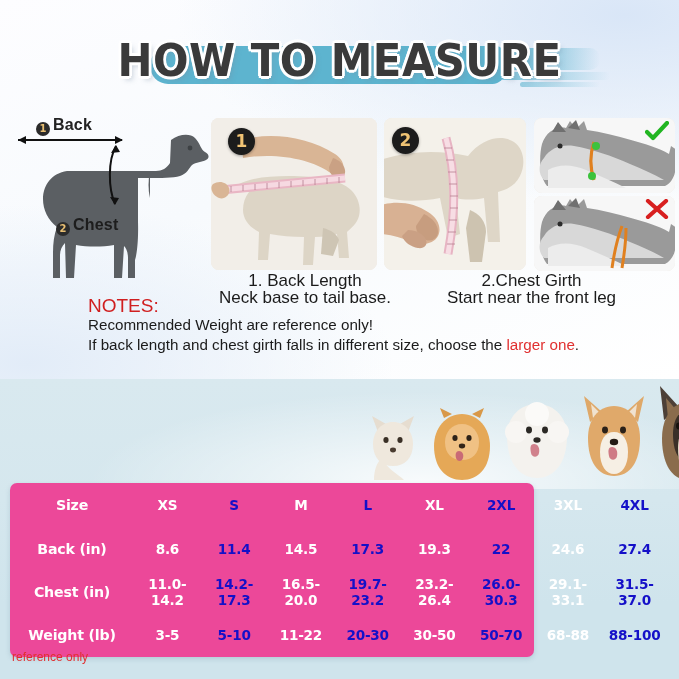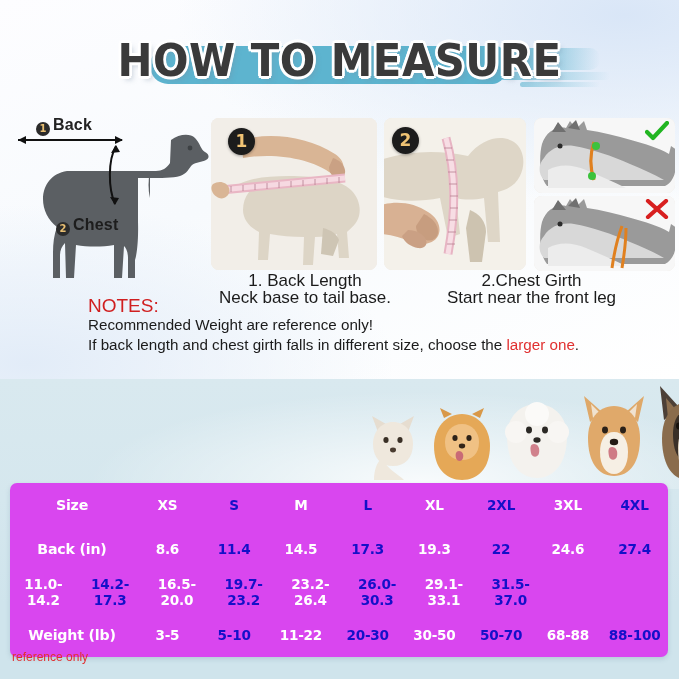--- a/index.html
+++ b/index.html
@@ -125,8 +125,8 @@
 
   
   .table{
-    position:absolute;left:10px;top:483px;width:658px;height:174px;
-    background:#d946ef;border-radius:7px;
+    position:absolute;left:10px;top:483px;width:524px;height:174px;
+    background:#ec4899;border-radius:7px;
     box-shadow:0 2px 5px rgba(80,120,140,.22);
   }
   .trow{position:absolute;left:0;width:658px;display:flex;align-items:center;}

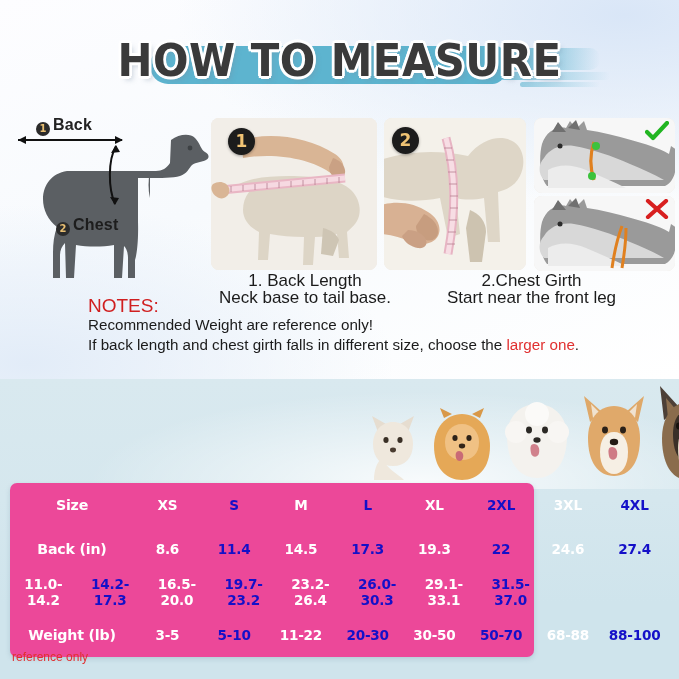--- a/index.html
+++ b/index.html
@@ -380,6 +380,7 @@
     </div>
 
     <div class="trow r2">
+      <div class="cell c-label">Chest&nbsp;(in)</div>
       <div class="cell c-val w">11.0-14.2</div>
       <div class="cell c-val b">14.2-17.3</div>
       <div class="cell c-val w">16.5-20.0</div>

